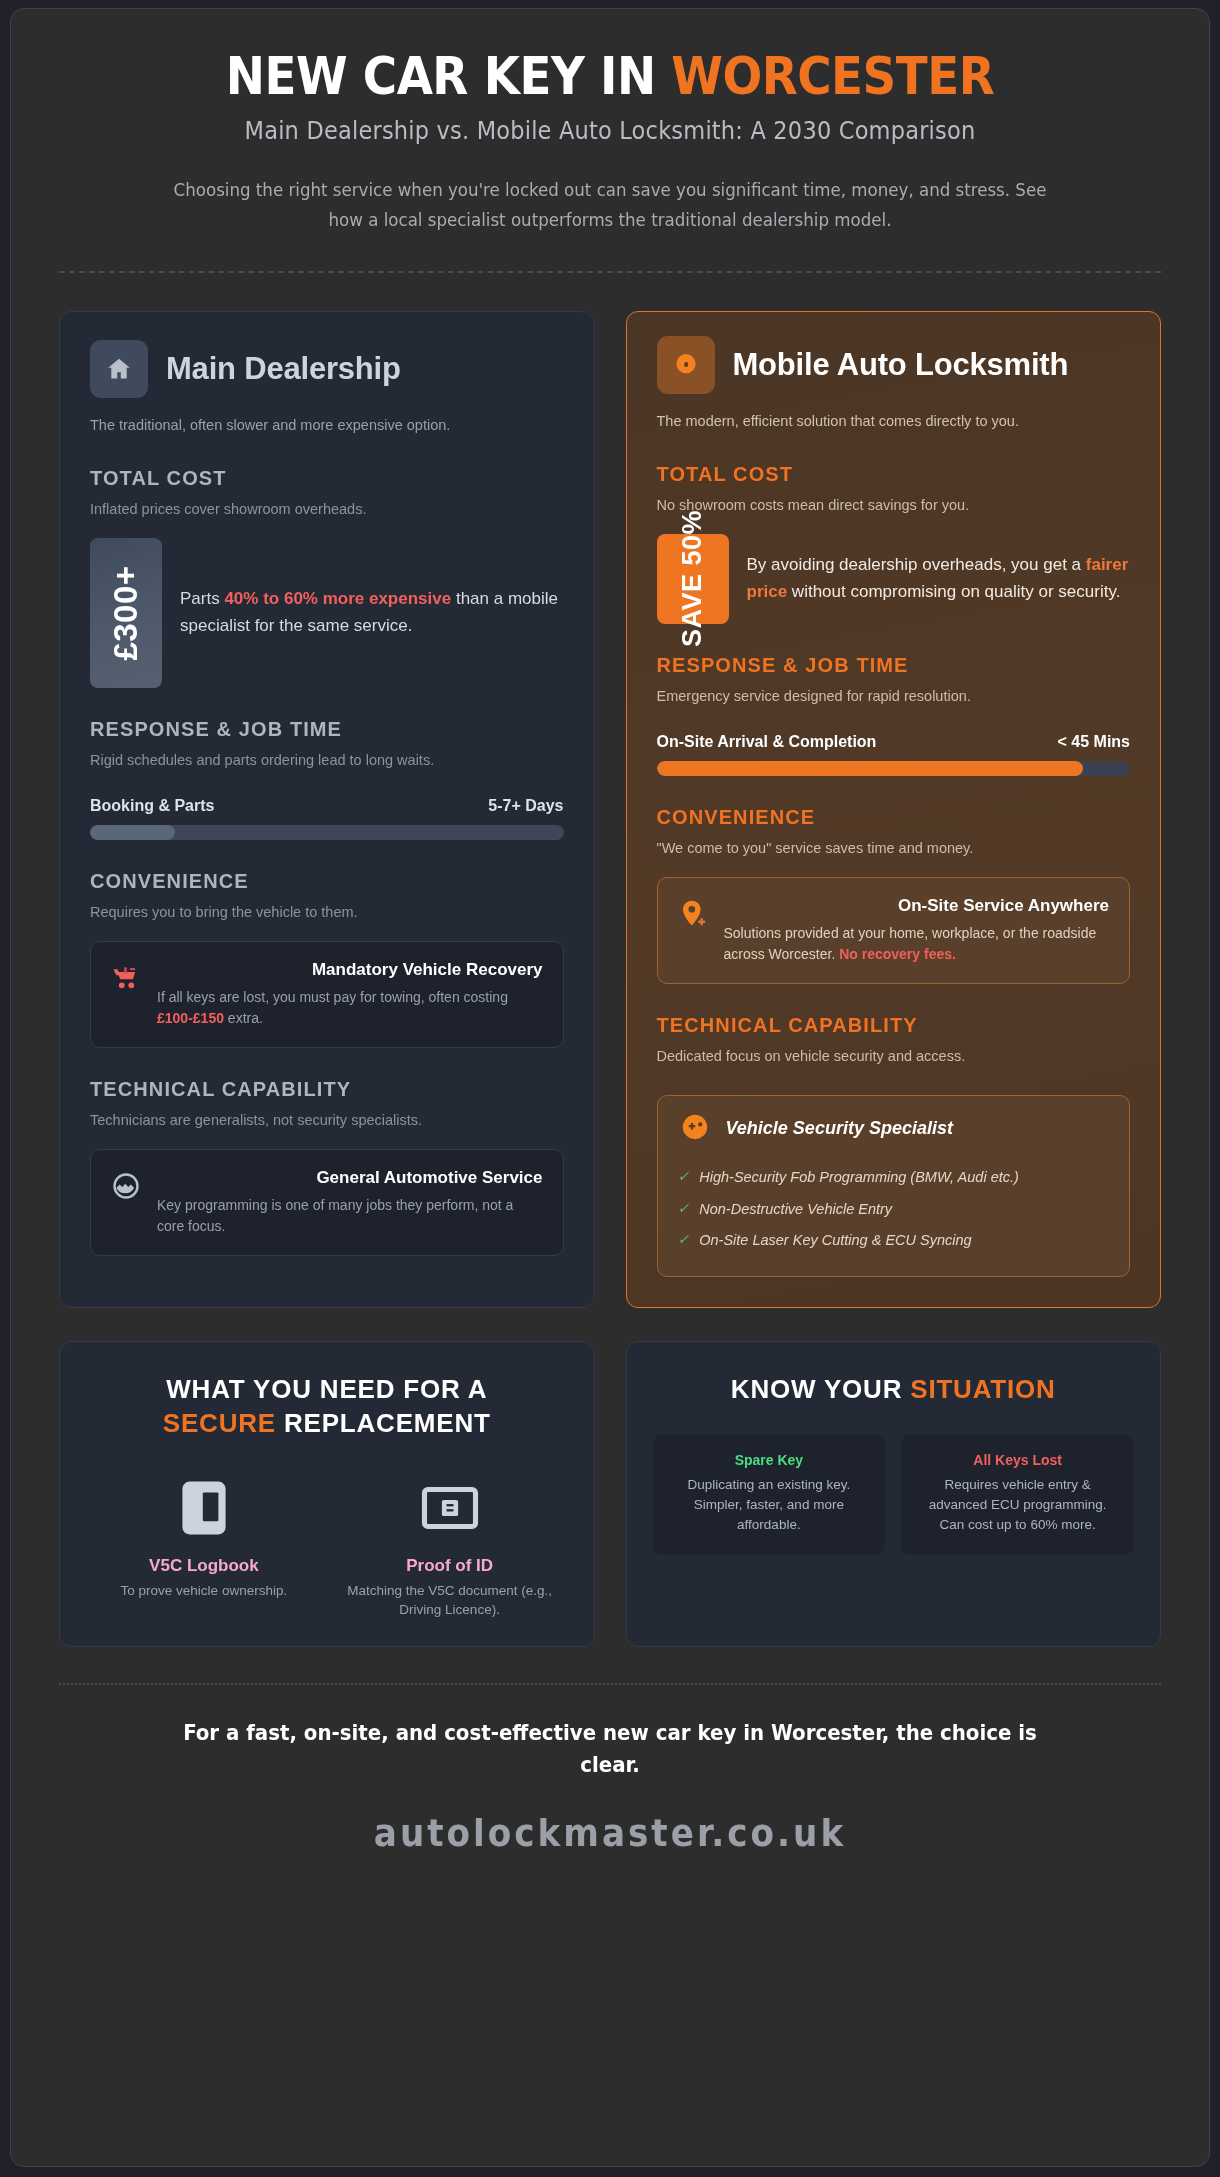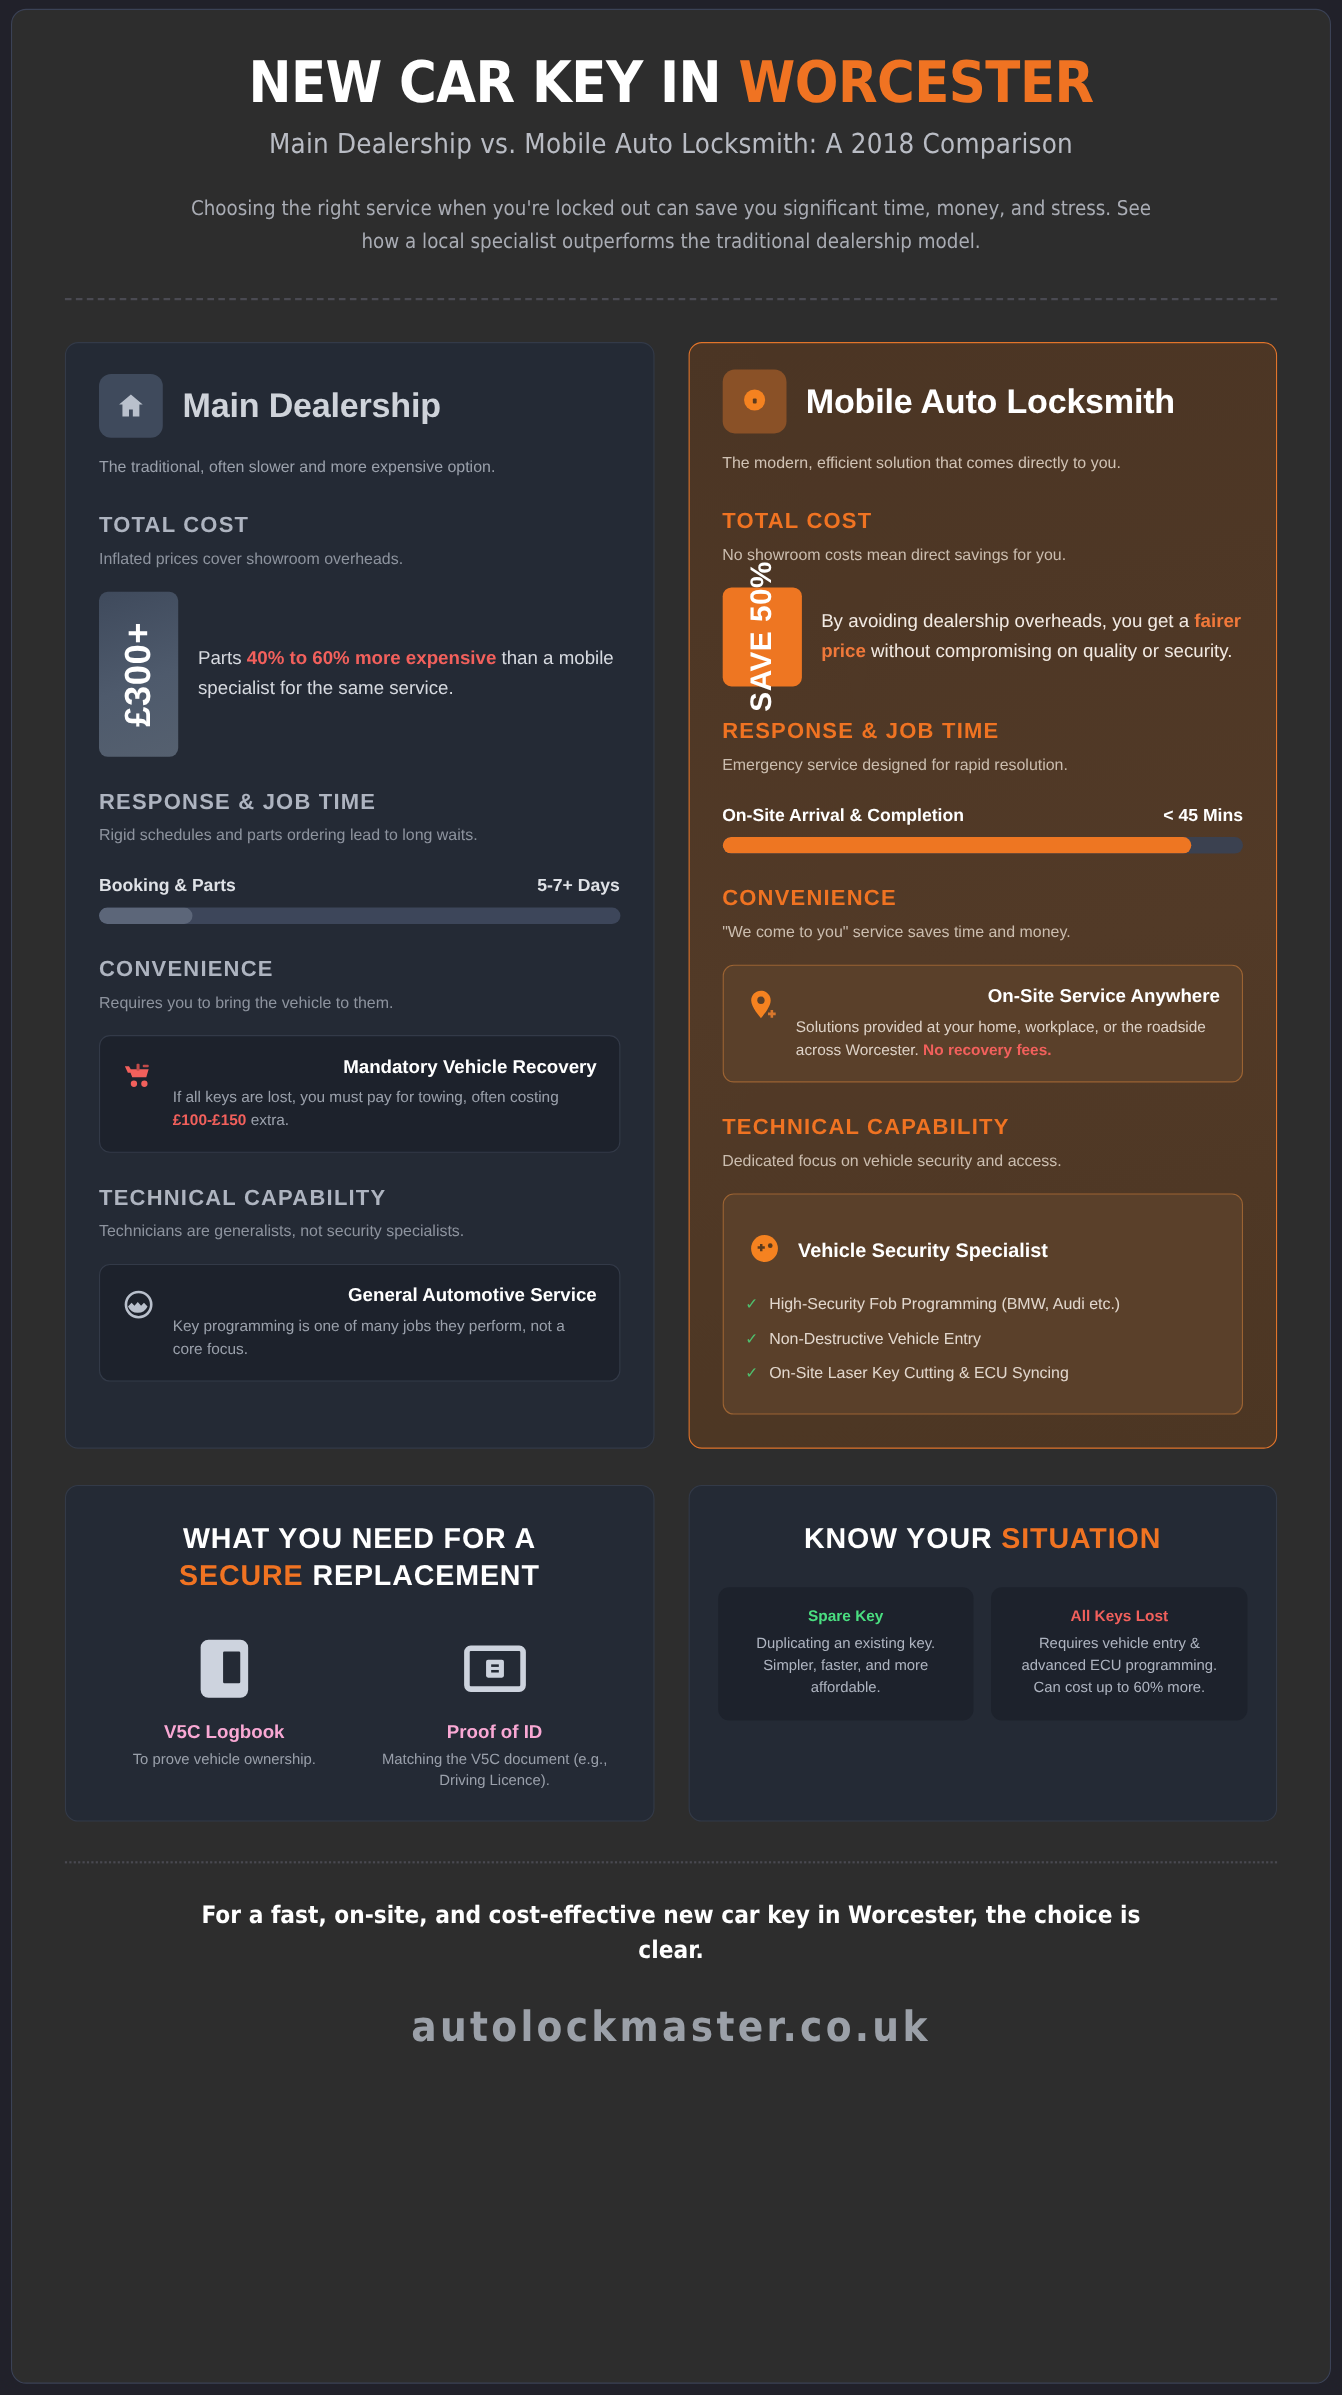--- a/index.html
+++ b/index.html
@@ -290,7 +290,7 @@
 
   <div class="header">
     <h1 class="title"><span>NEW CAR KEY IN </span><span class="accent">WORCESTER</span></h1>
-    <div class="subtitle">Main Dealership vs. Mobile Auto Locksmith: A 2018 Comparison</div>
+    <div class="subtitle">Main Dealership vs. Mobile Auto Locksmith: A 2030 Comparison</div>
     <p class="lede">Choosing the right service when you're locked out can save you significant time, money, and stress. See how a local specialist outperforms the traditional dealership model.</p>
     <hr class="hr-dash">
   </div>

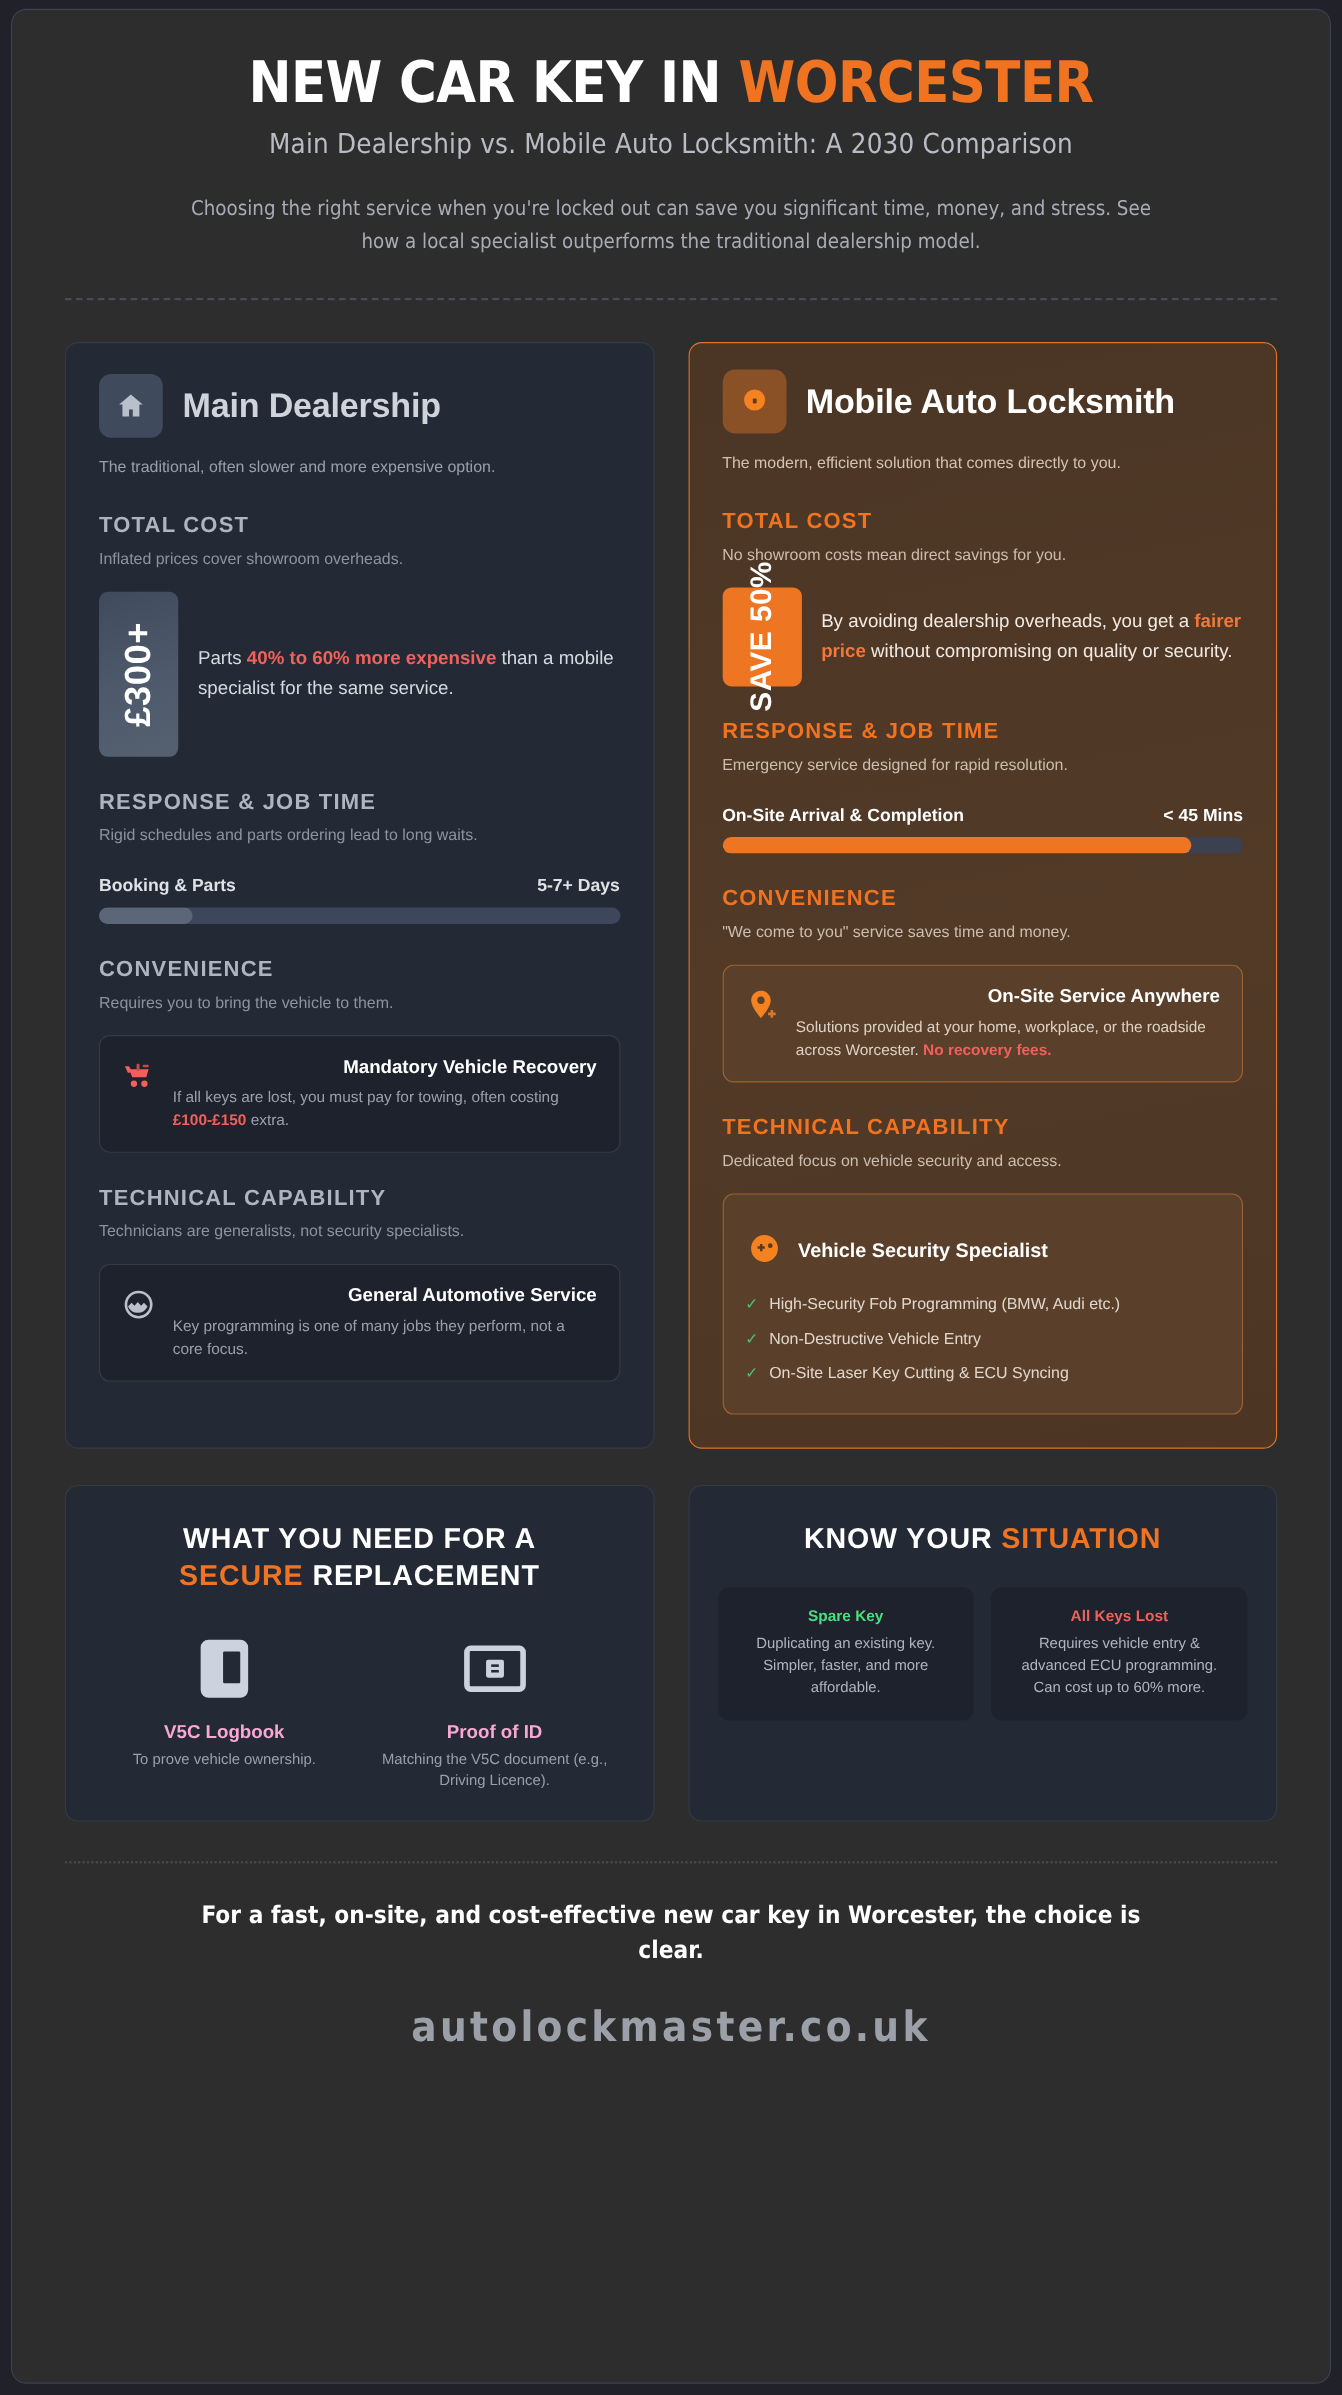--- a/index.html
+++ b/index.html
@@ -204,11 +204,12 @@
   .tile-p b { color: #f2605c; }
 
   .spec-tile {
-    margin-top: 18px;
+    margin-top: 28px;
     background: #5a402a;
     border: 1px solid #9b6333;
     border-radius: 10px;
-    padding: 32px 20px 20px 20px;
+    padding: 14px 20px 20px 20px;
+    font-style: italic;
   }
   .spec-head { display: flex; align-items: center; gap: 14px; }
   .spec-head-t { font-size: 18px; font-weight: 700; color: #ffffff; }

